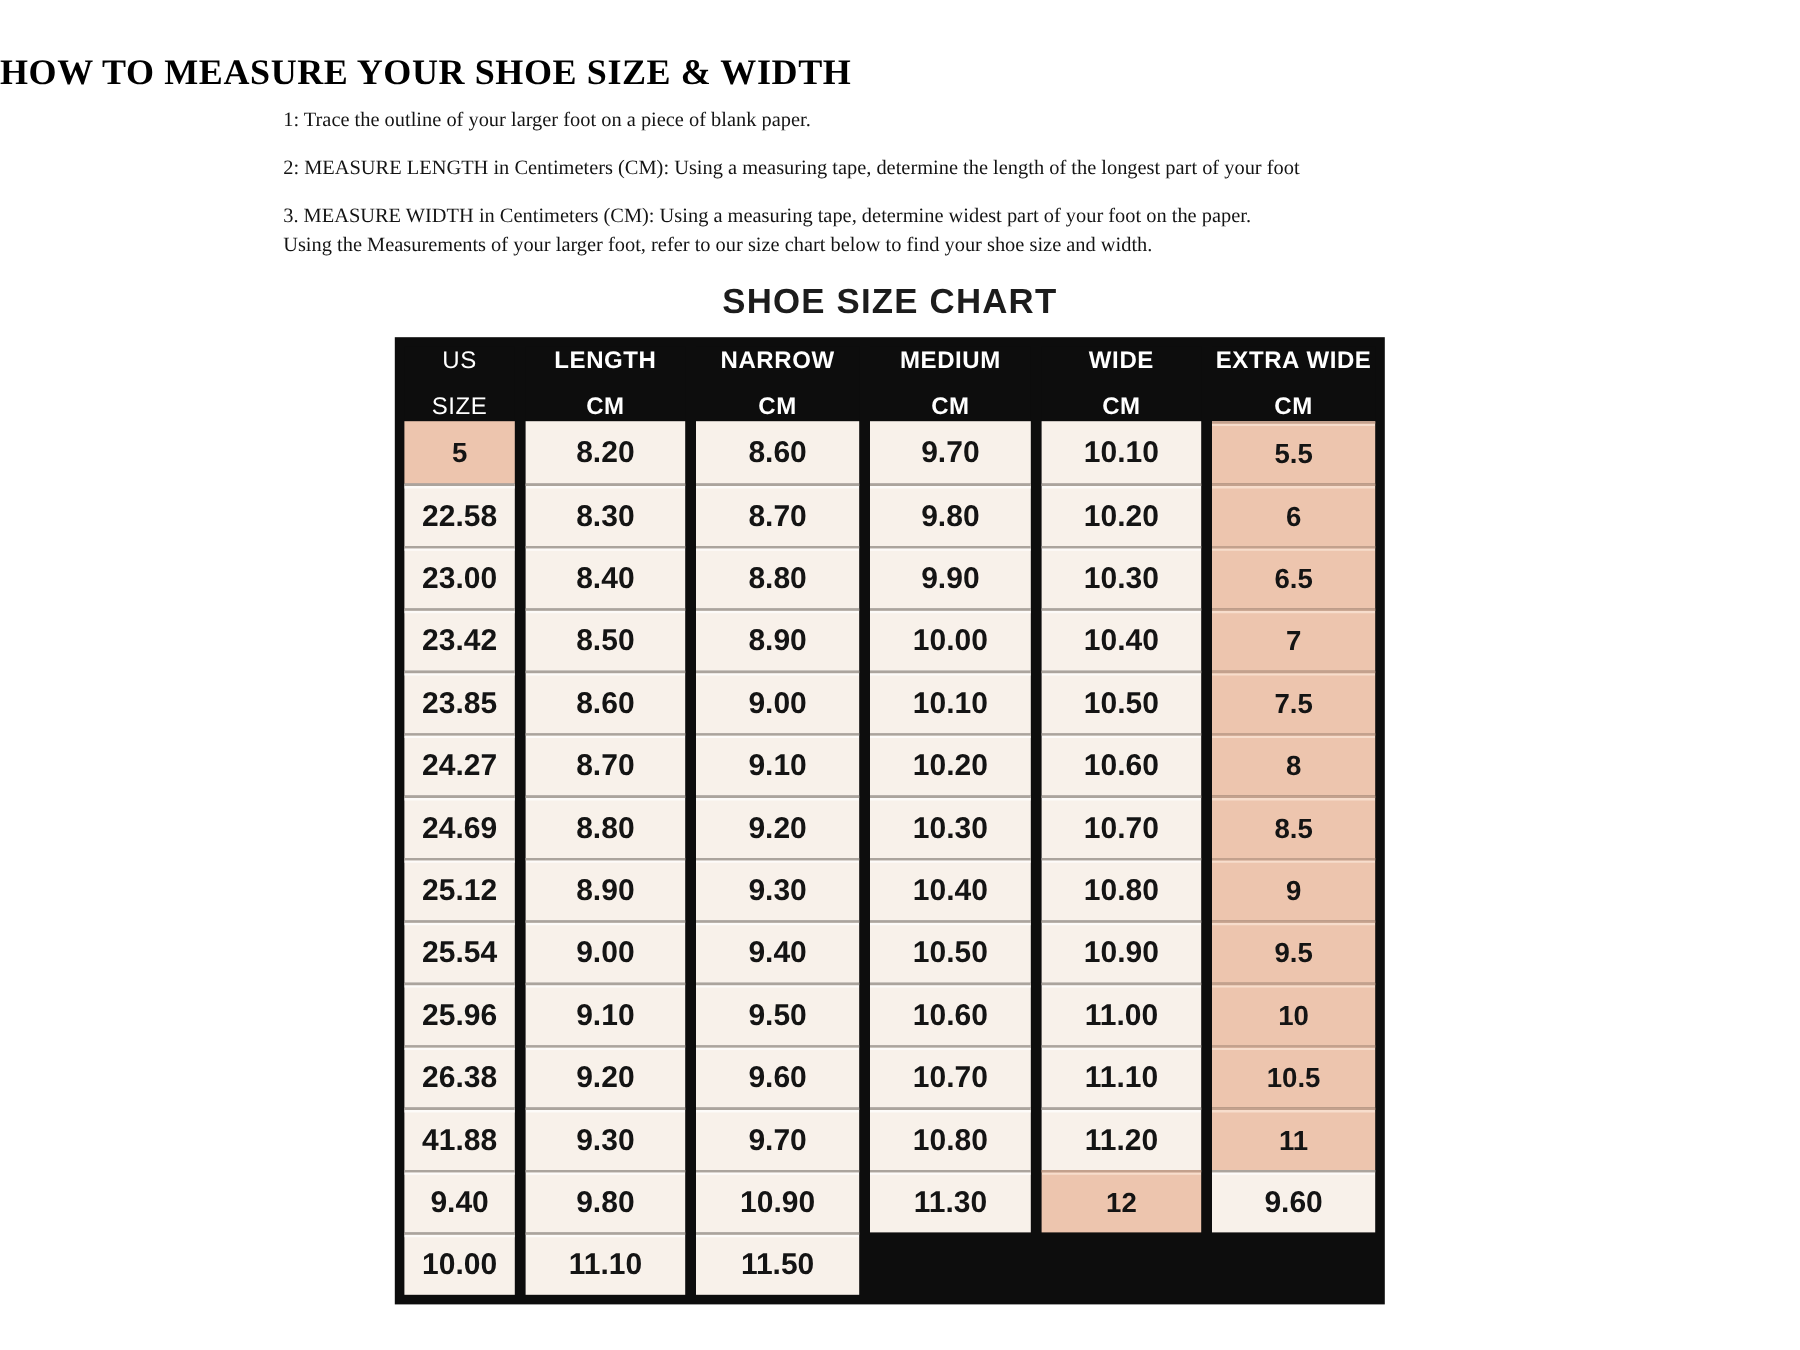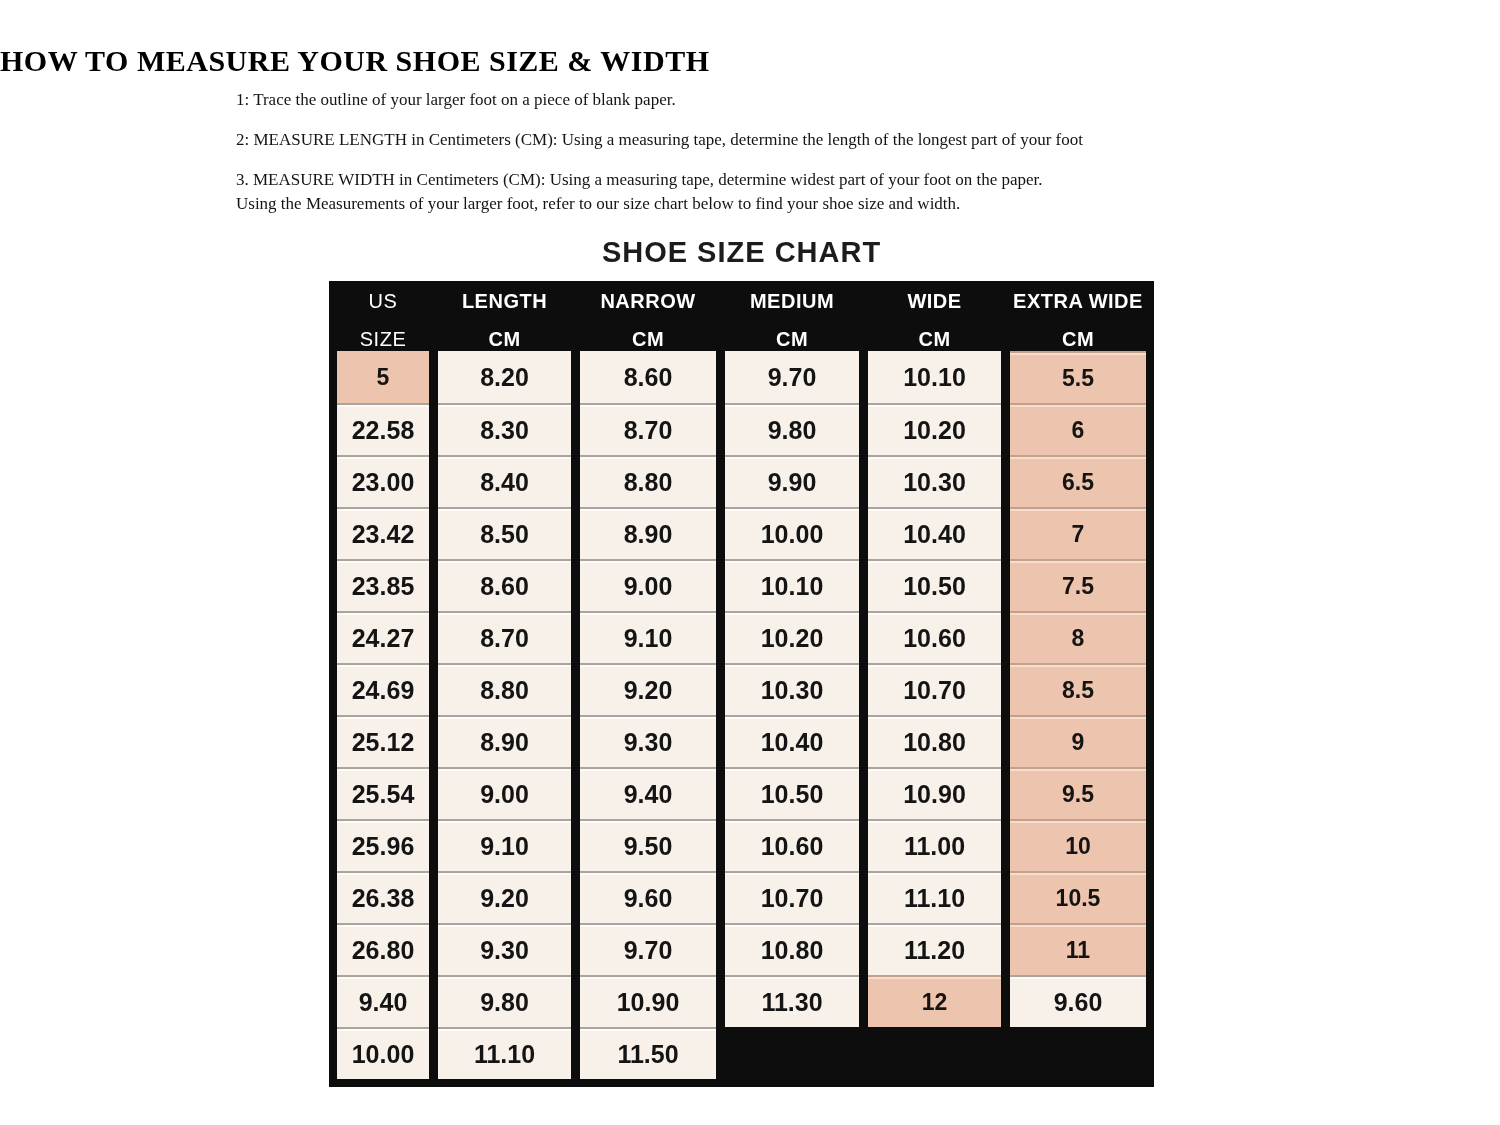--- a/index.html
+++ b/index.html
@@ -206,7 +206,7 @@
     <div class="cell val sep">10.70</div>
     <div class="cell val sep">11.10</div>
     <div class="cell us sep">10.5</div>
-    <div class="cell val sep">26.80</div>
+    <div class="cell val sep">41.88</div>
     <div class="cell val sep">9.30</div>
     <div class="cell val sep">9.70</div>
     <div class="cell val sep">10.80</div>

